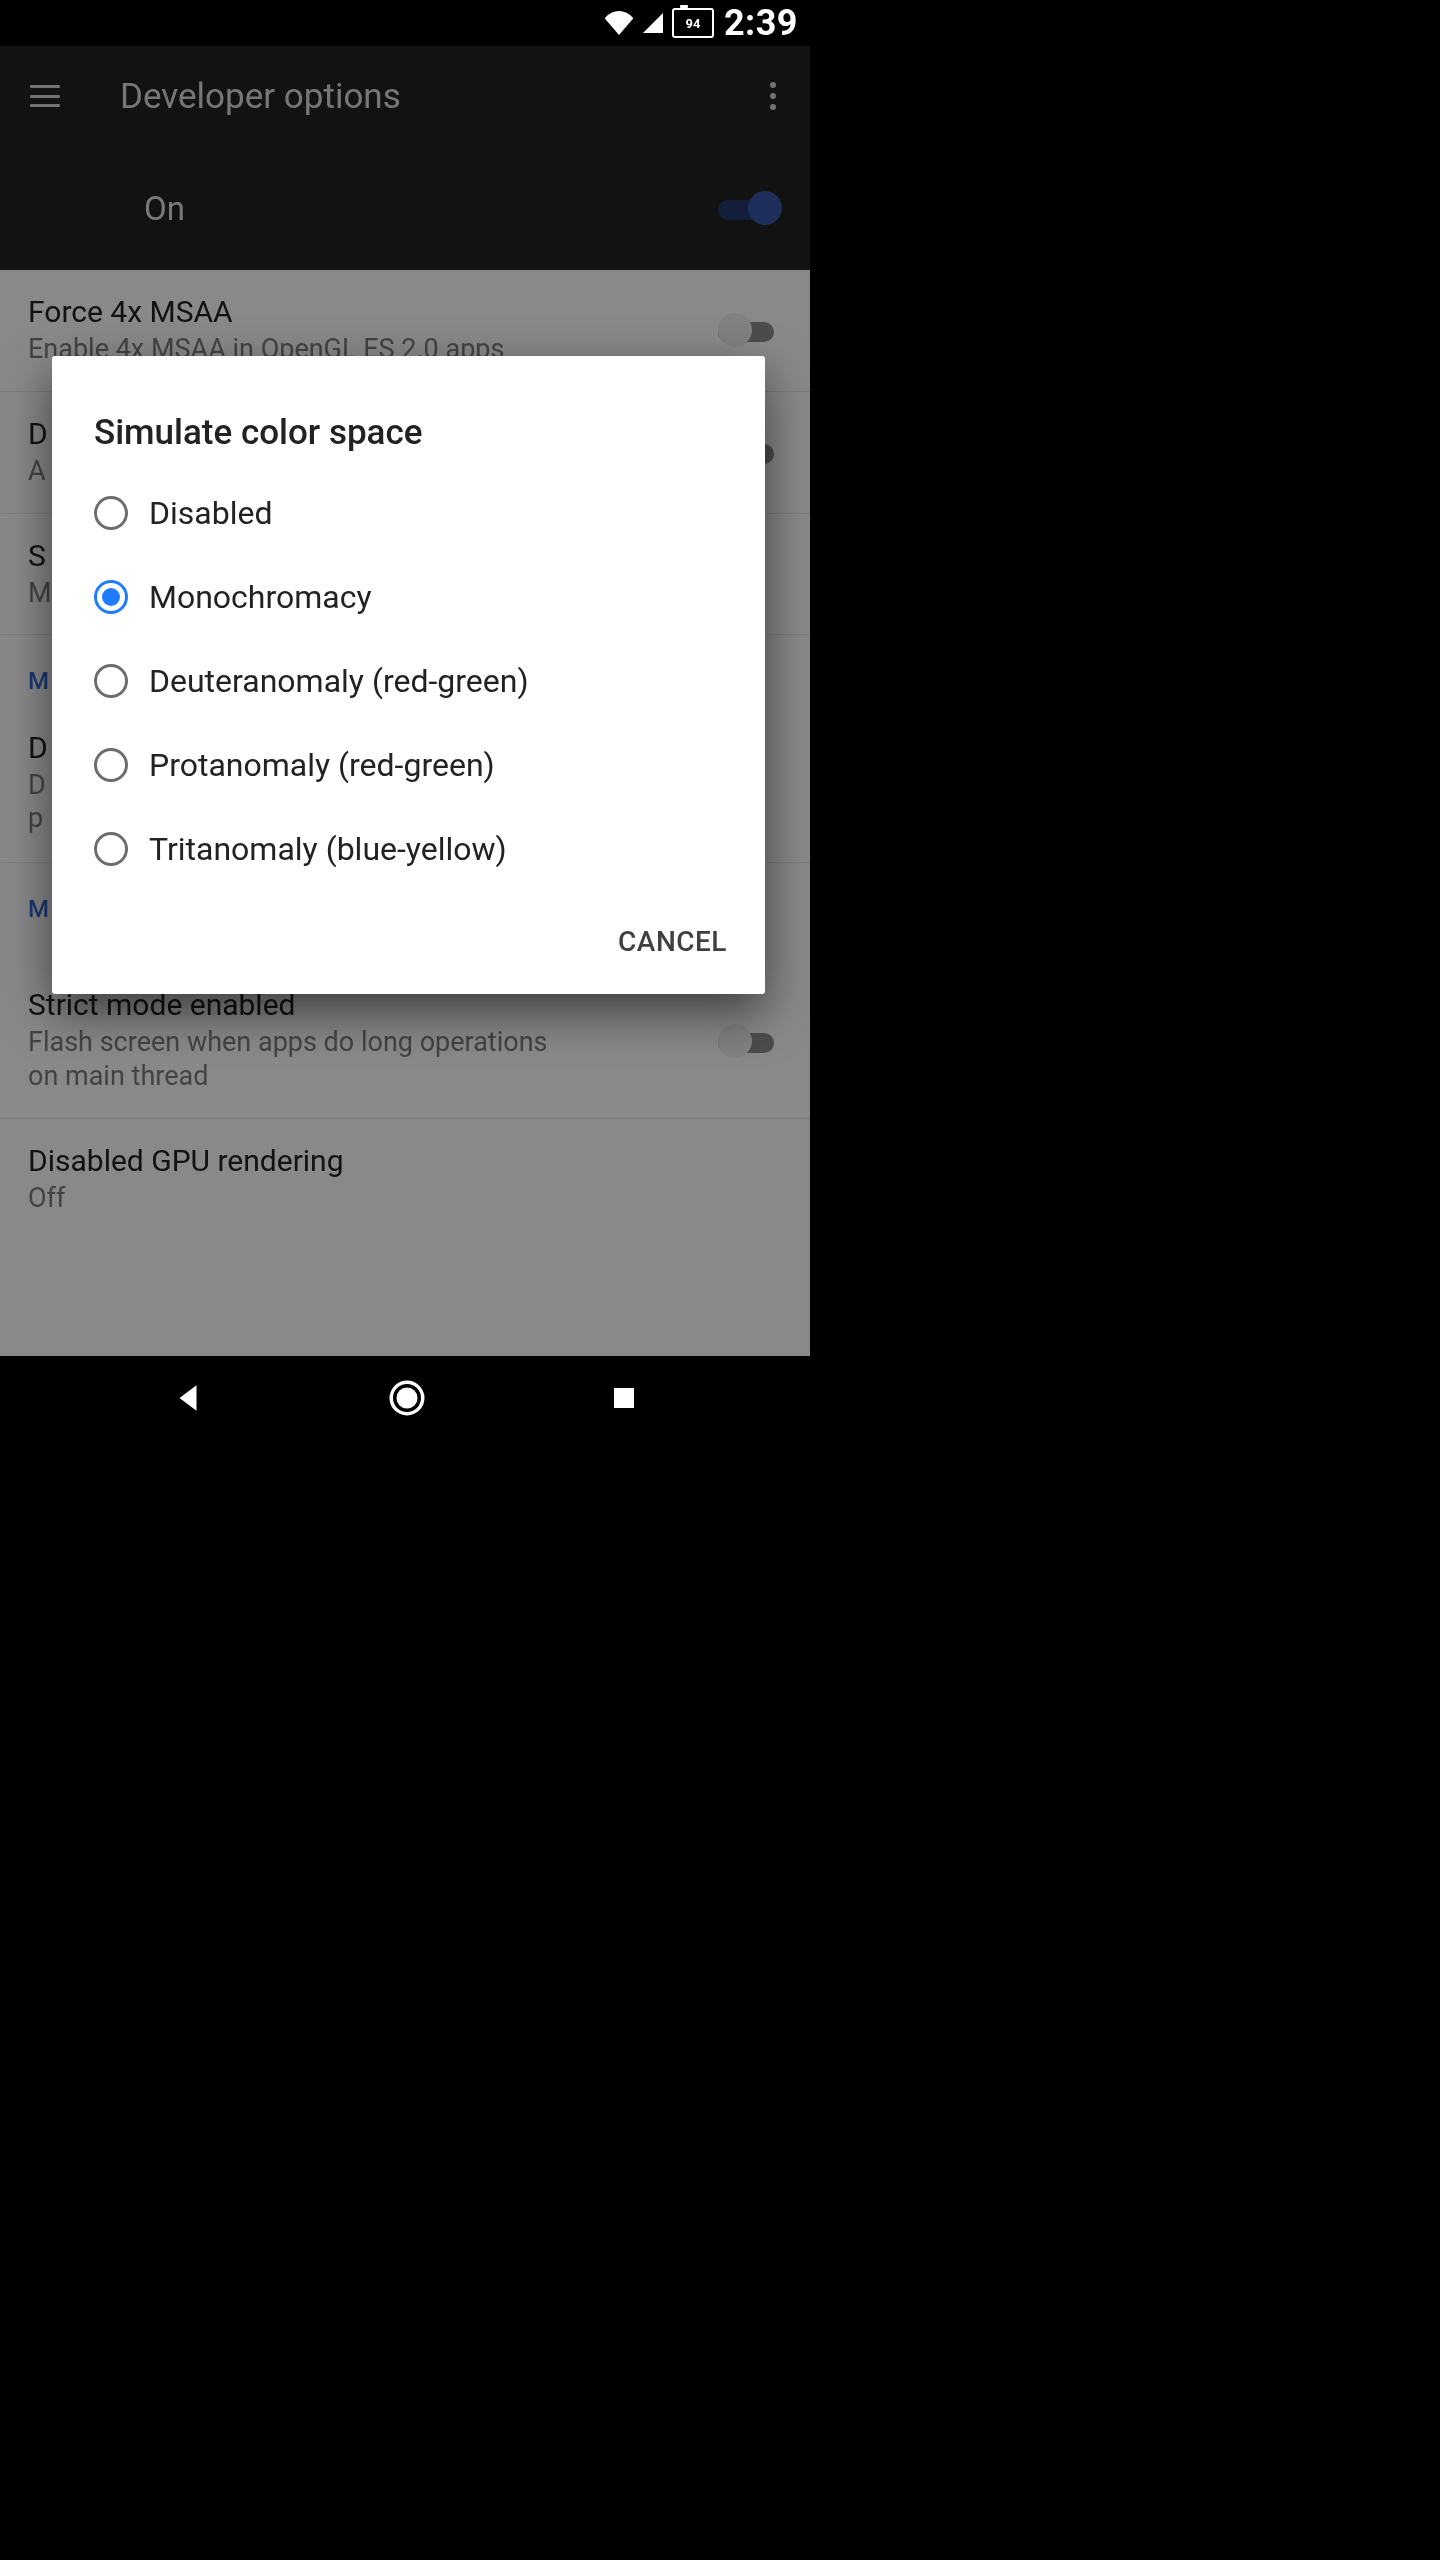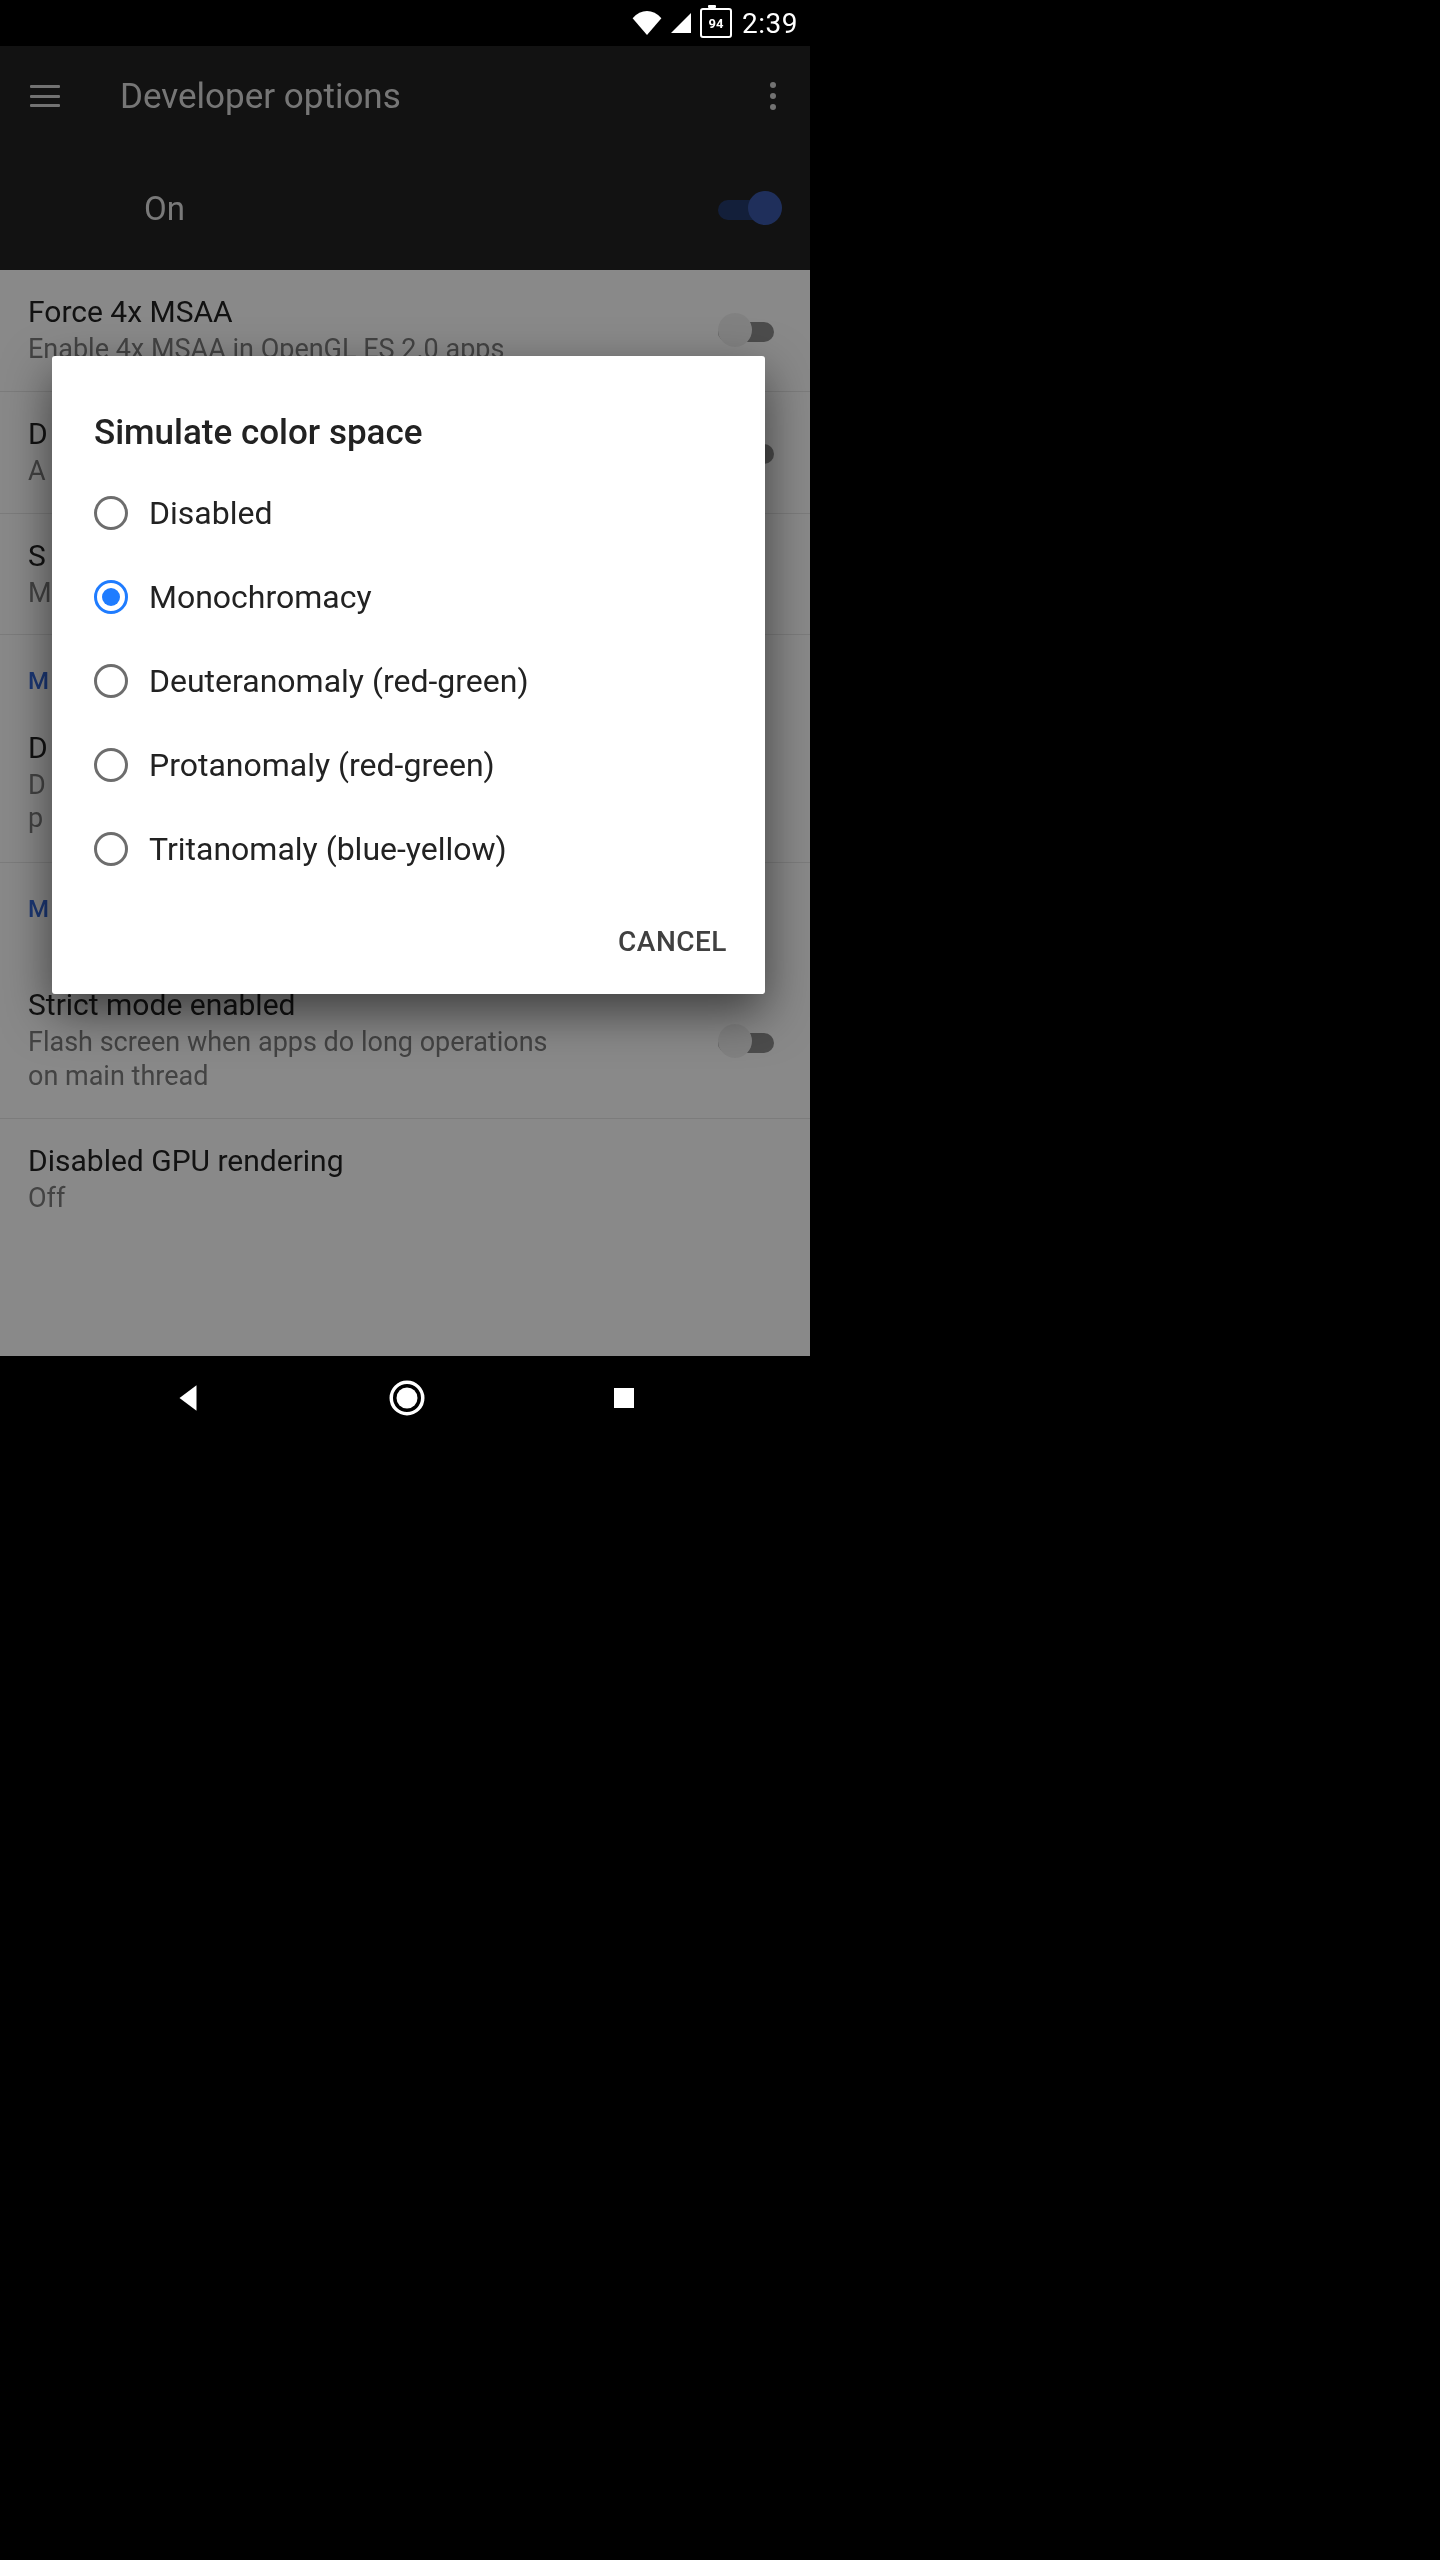--- a/index.html
+++ b/index.html
@@ -10,7 +10,7 @@
   .statusbar { height: 46px; background: #000; color: #fff; display: flex; align-items: center; justify-content: flex-end; padding-right: 12px; gap: 6px; }
   .statusbar svg { fill: #fff; }
   .clock { font-size: 28px; font-weight: 400; letter-spacing: .5px; padding-left: 4px;}
-  .batt-box { position: relative; width: 32px; height: 30px; border: 2px solid #fff; border-radius: 3px; display: flex; align-items: center; justify-content: center; }
+  .batt-box { position: relative; width: 42px; height: 30px; border: 2px solid #fff; border-radius: 3px; display: flex; align-items: center; justify-content: center; }
   .batt-box::before { content:""; position:absolute; top:-5px; left:6px; width:8px; height:3px; background:#fff; border-radius:1px;}
   .batt-num { font-size: 13px; font-weight: bold; color:#fff; }
 

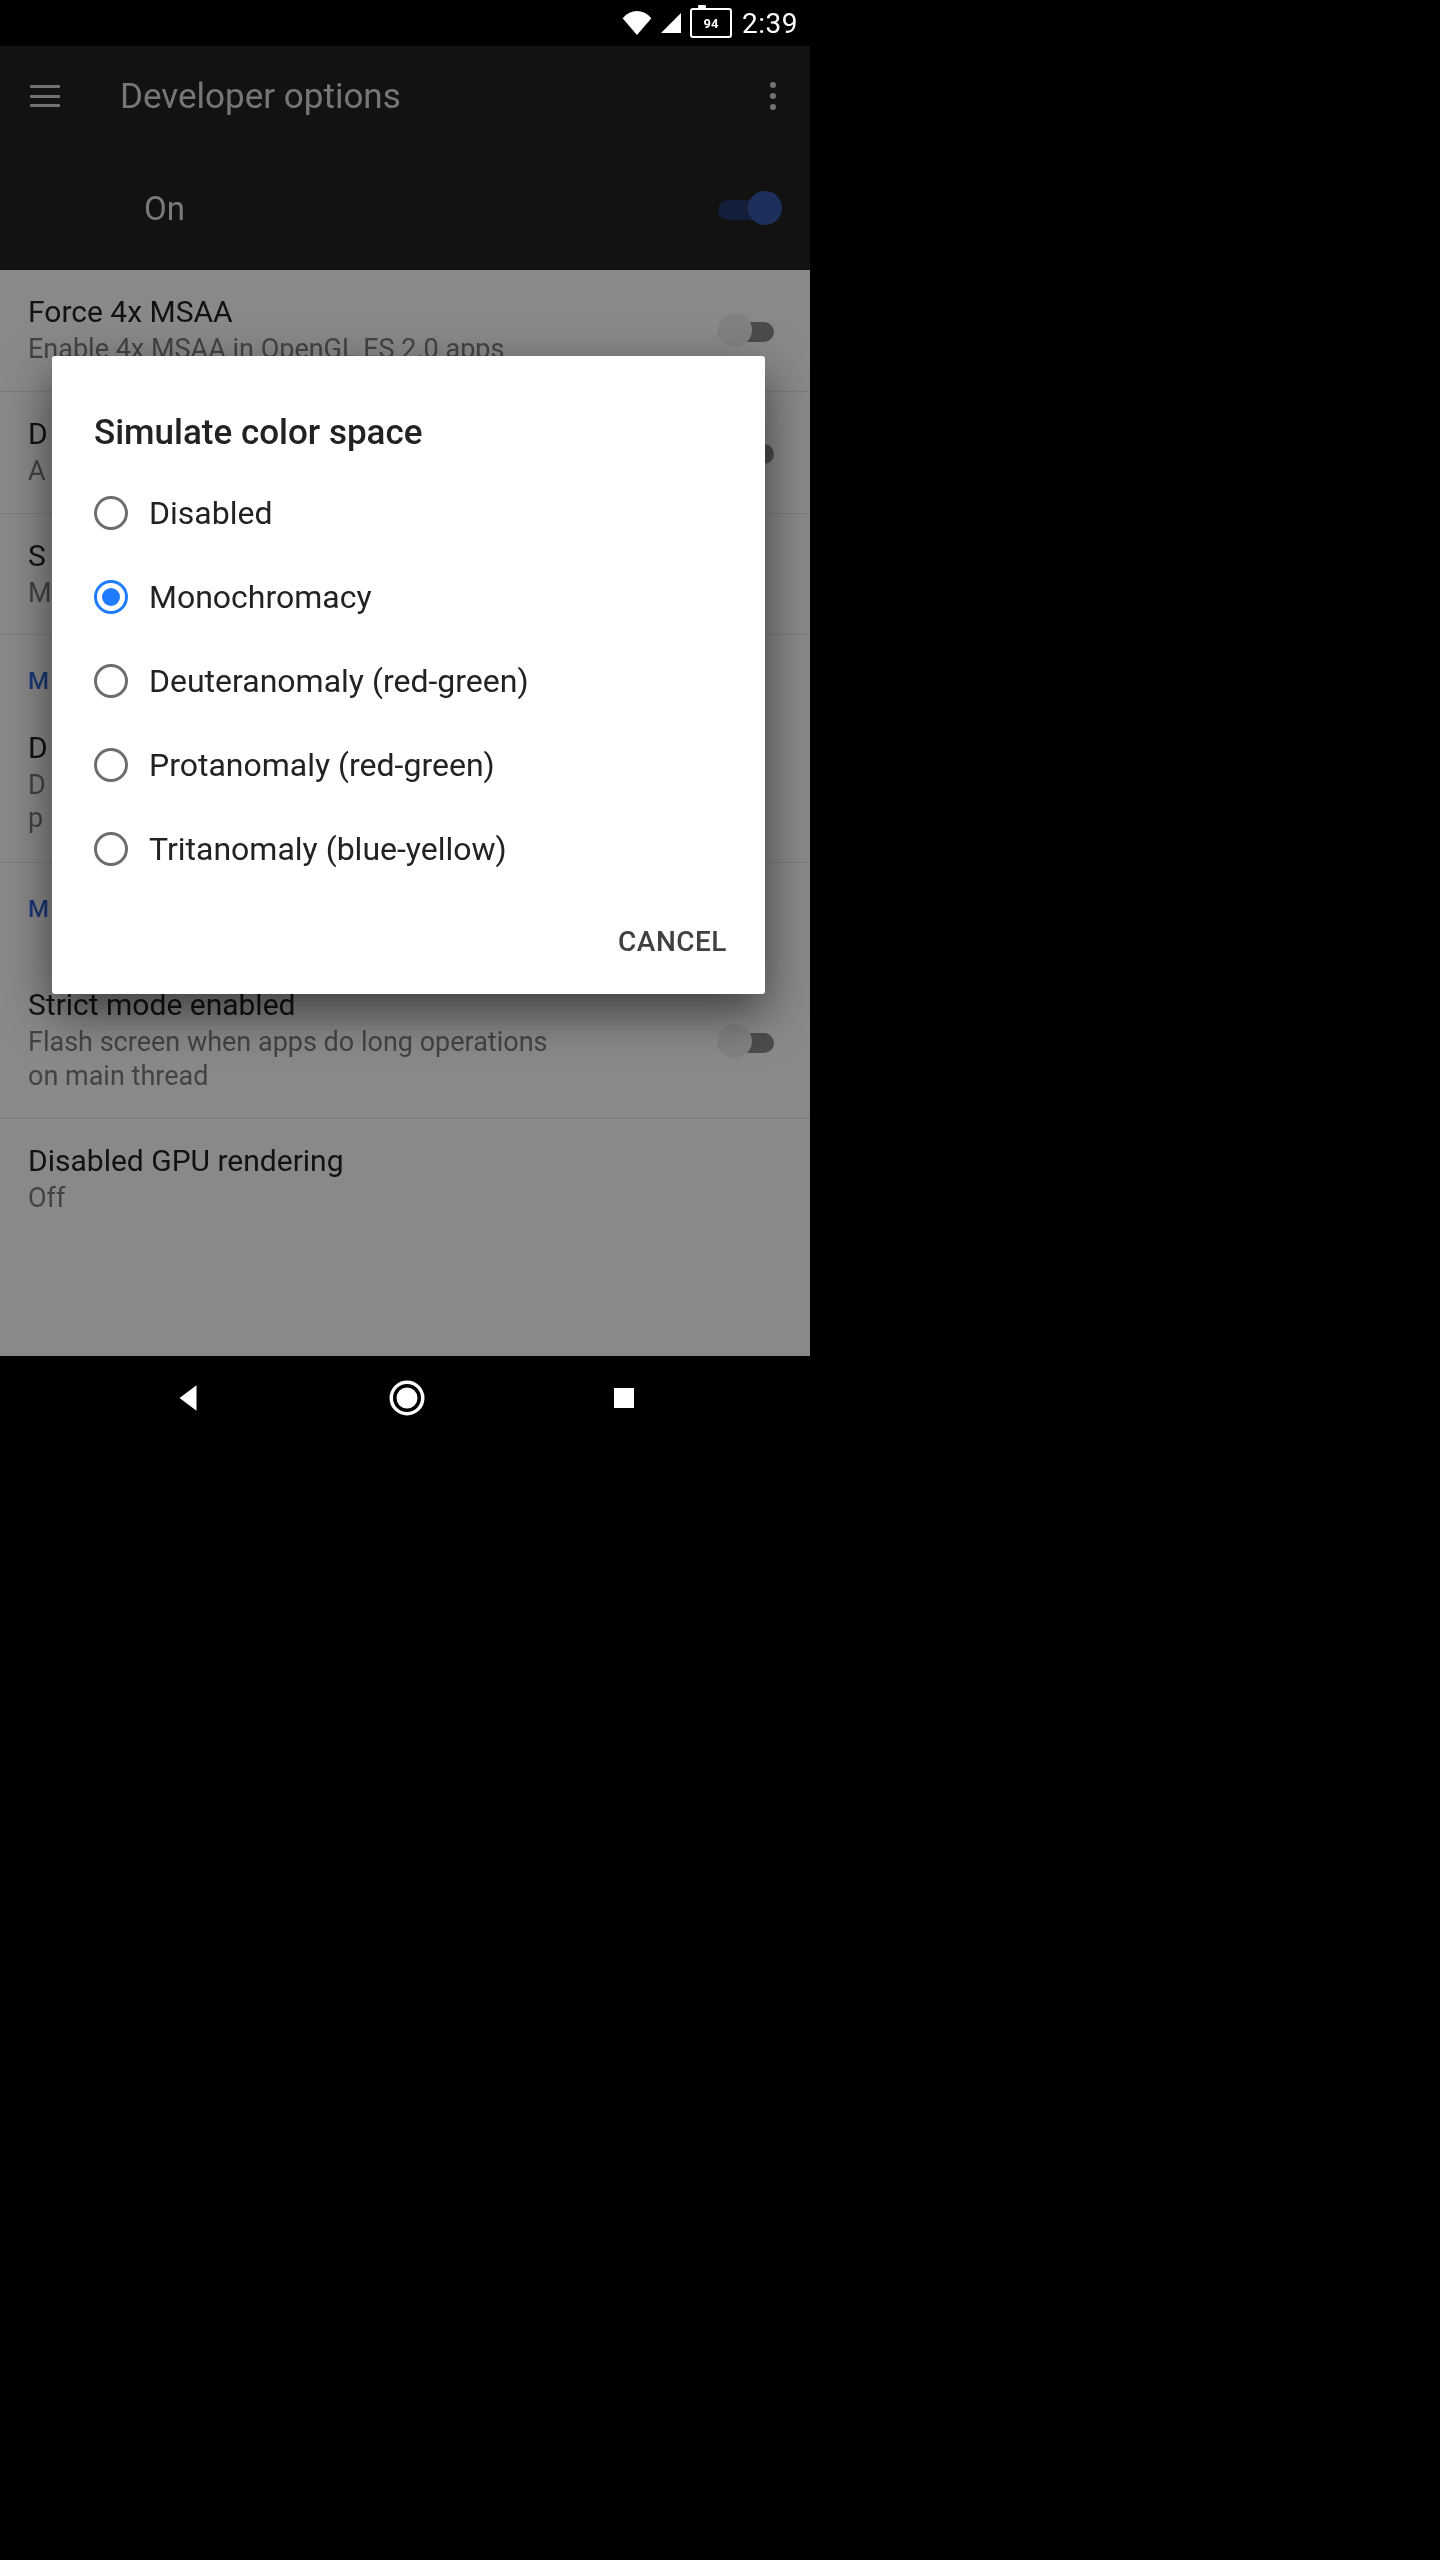--- a/index.html
+++ b/index.html
@@ -9,7 +9,7 @@
   
   .statusbar { height: 46px; background: #000; color: #fff; display: flex; align-items: center; justify-content: flex-end; padding-right: 12px; gap: 6px; }
   .statusbar svg { fill: #fff; }
-  .clock { font-size: 28px; font-weight: 400; letter-spacing: .5px; padding-left: 4px;}
+  .clock { font-size: 36px; font-weight: 700; letter-spacing: .5px; padding-left: 4px;}
   .batt-box { position: relative; width: 42px; height: 30px; border: 2px solid #fff; border-radius: 3px; display: flex; align-items: center; justify-content: center; }
   .batt-box::before { content:""; position:absolute; top:-5px; left:6px; width:8px; height:3px; background:#fff; border-radius:1px;}
   .batt-num { font-size: 13px; font-weight: bold; color:#fff; }

